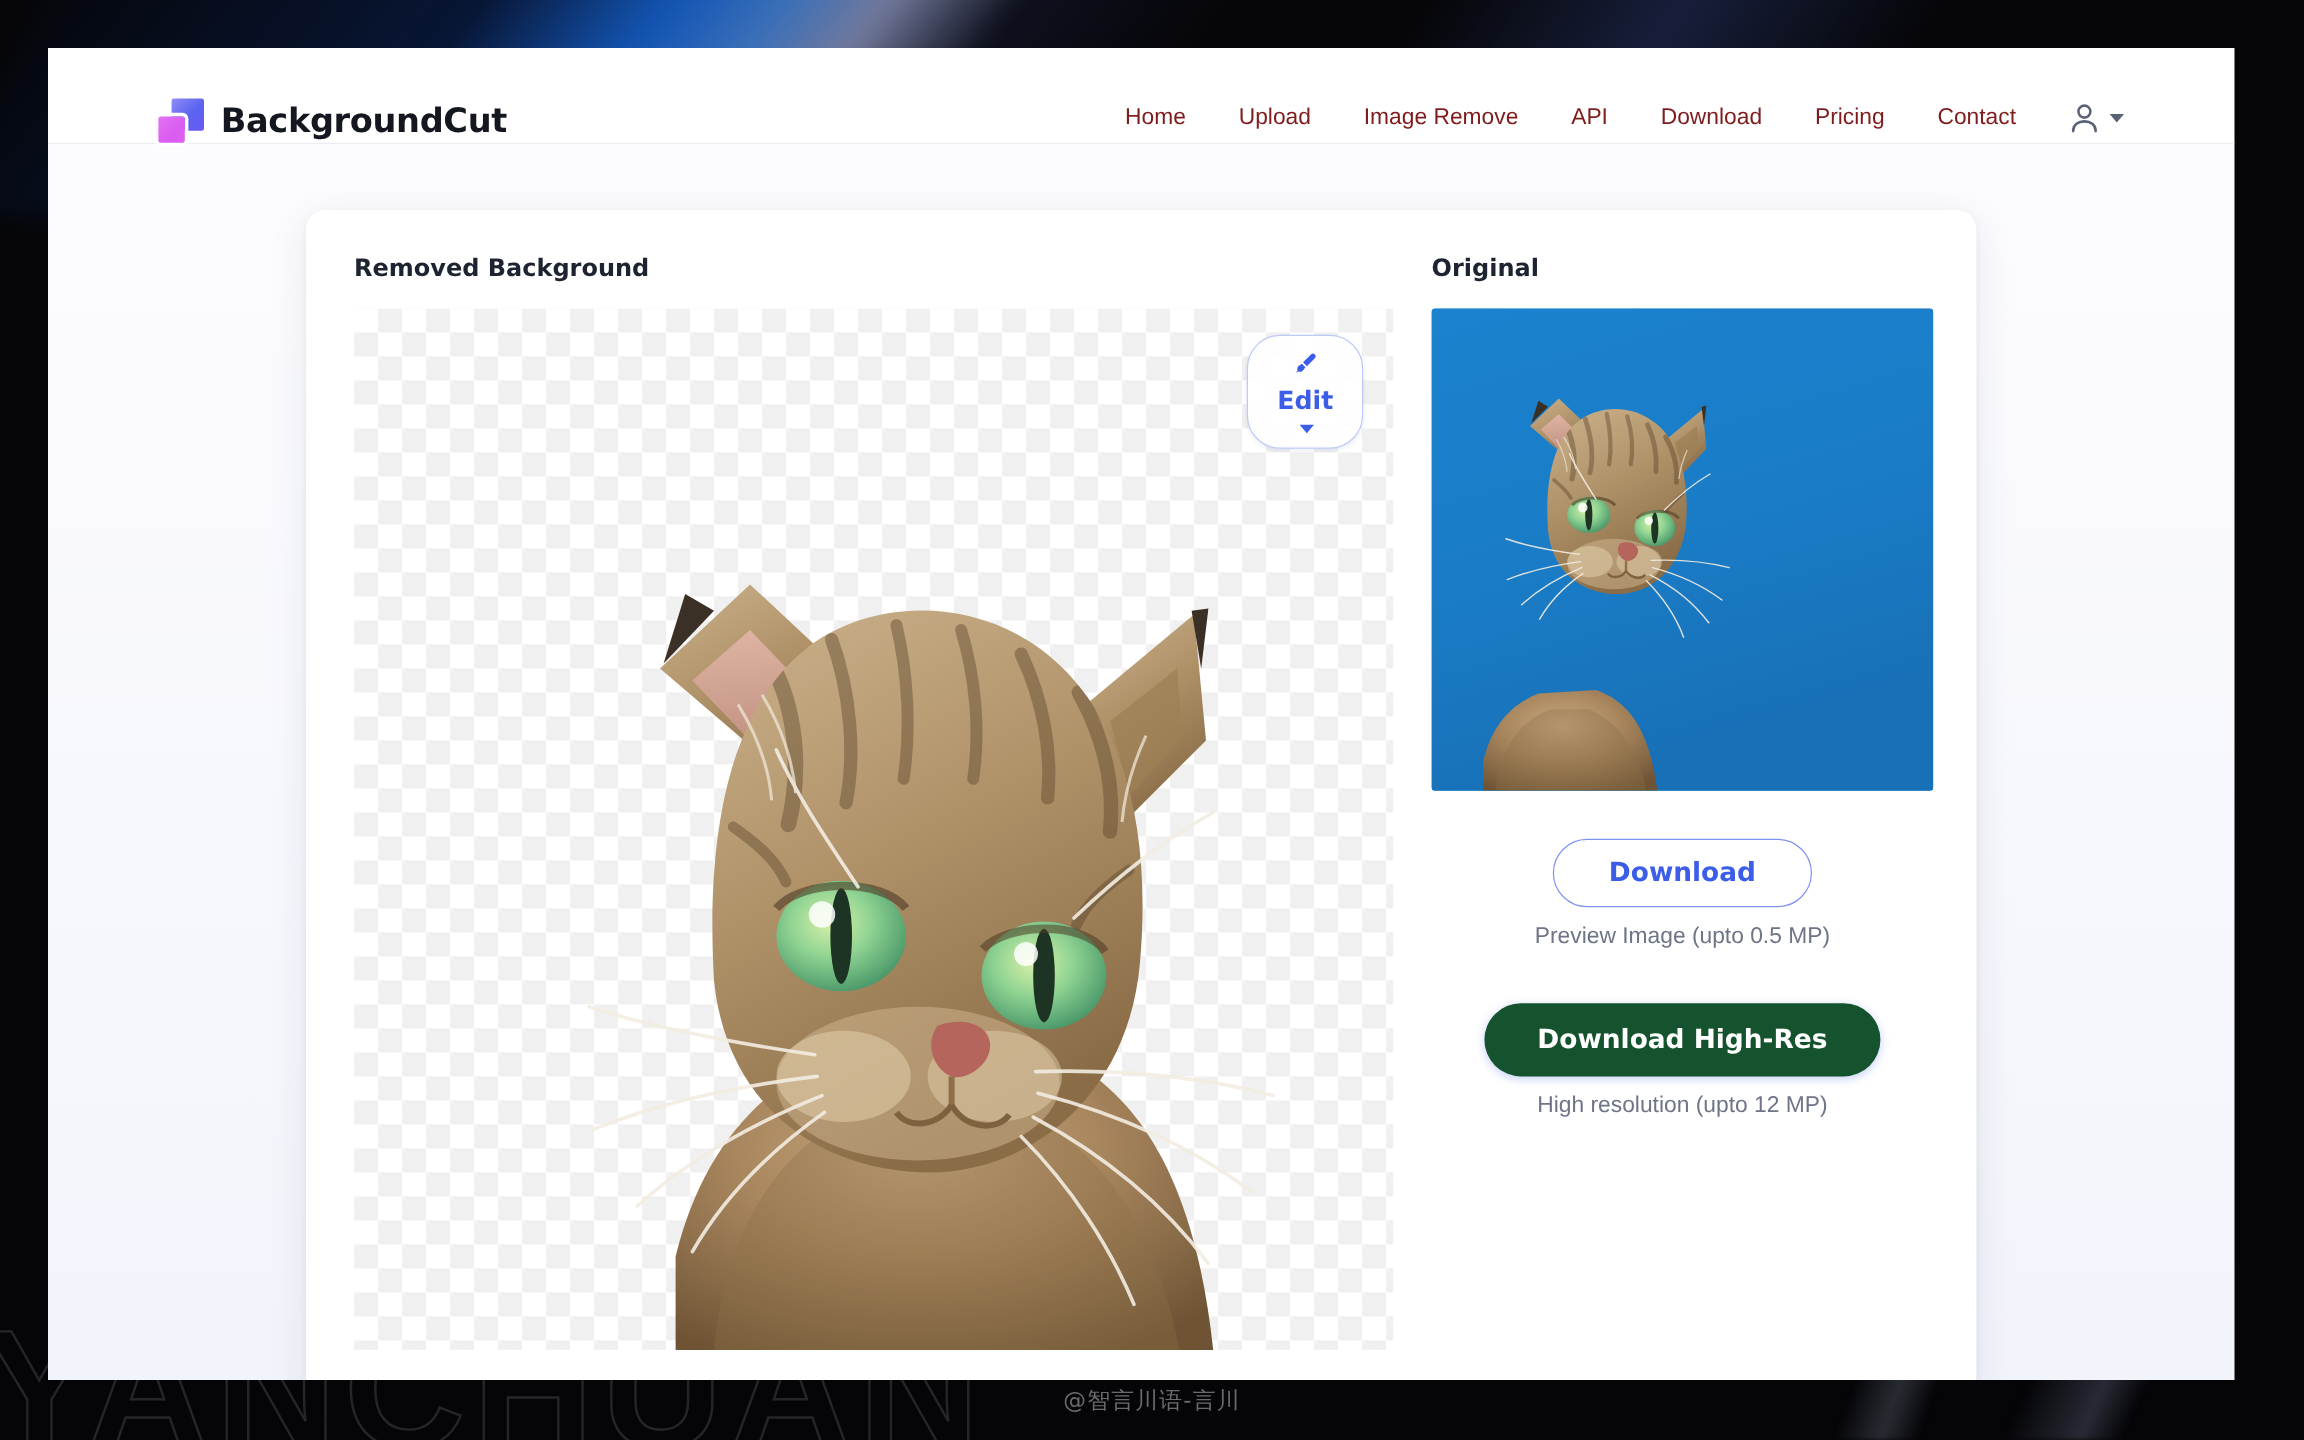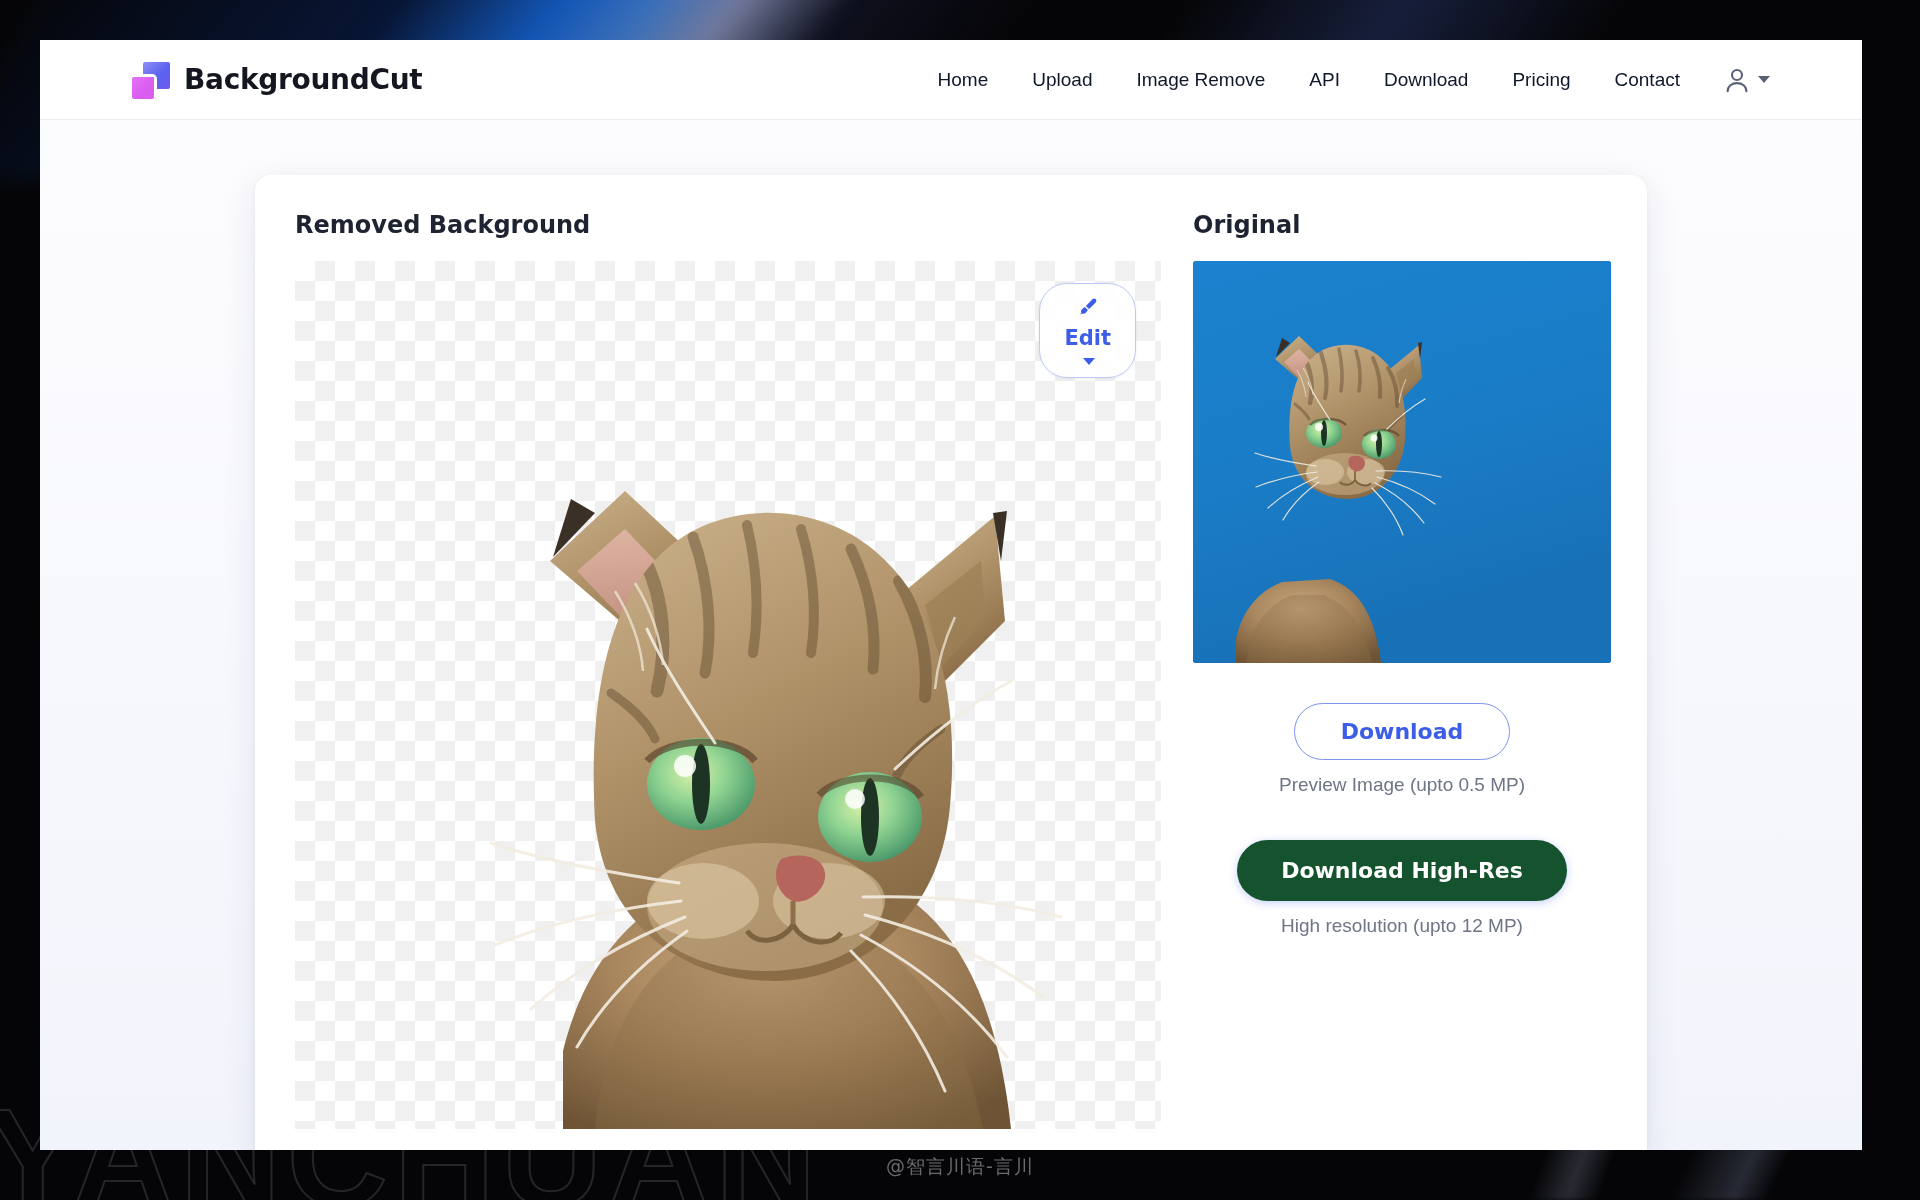--- a/index.html
+++ b/index.html
@@ -104,7 +104,7 @@
     background: #ffffff;
     border-bottom: 1px solid #eceef4;
     display: flex;
-    align-items: center;
+    align-items: flex-end;
     padding: 0 92px 0 92px;
     position: relative;
   }

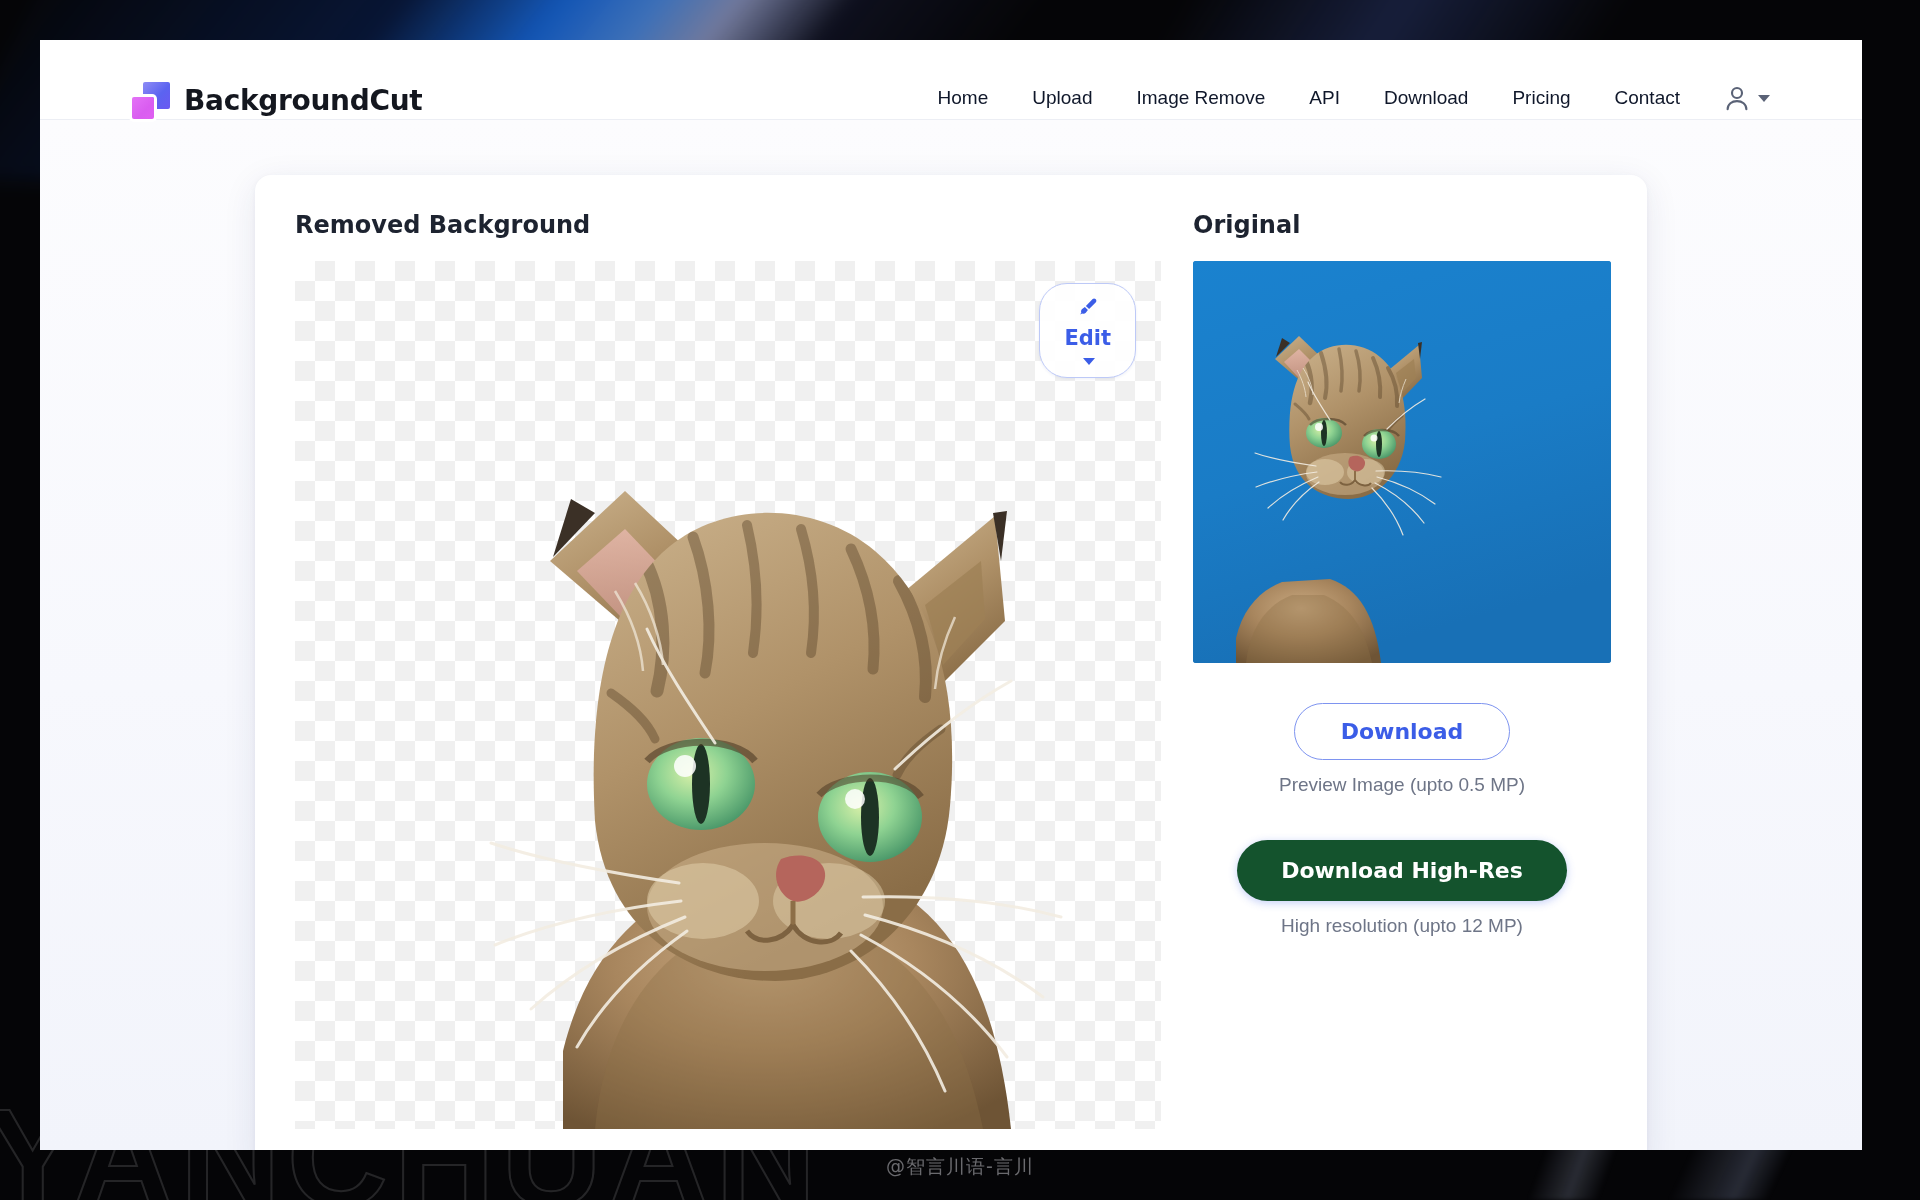--- a/index.html
+++ b/index.html
@@ -152,7 +152,7 @@
   }
   .nav-link {
     font-size: 19px;
-    color: #0f172a;
+    color: #7f1d1d;
     text-decoration: none;
     padding: 10px 22px;
     white-space: nowrap;

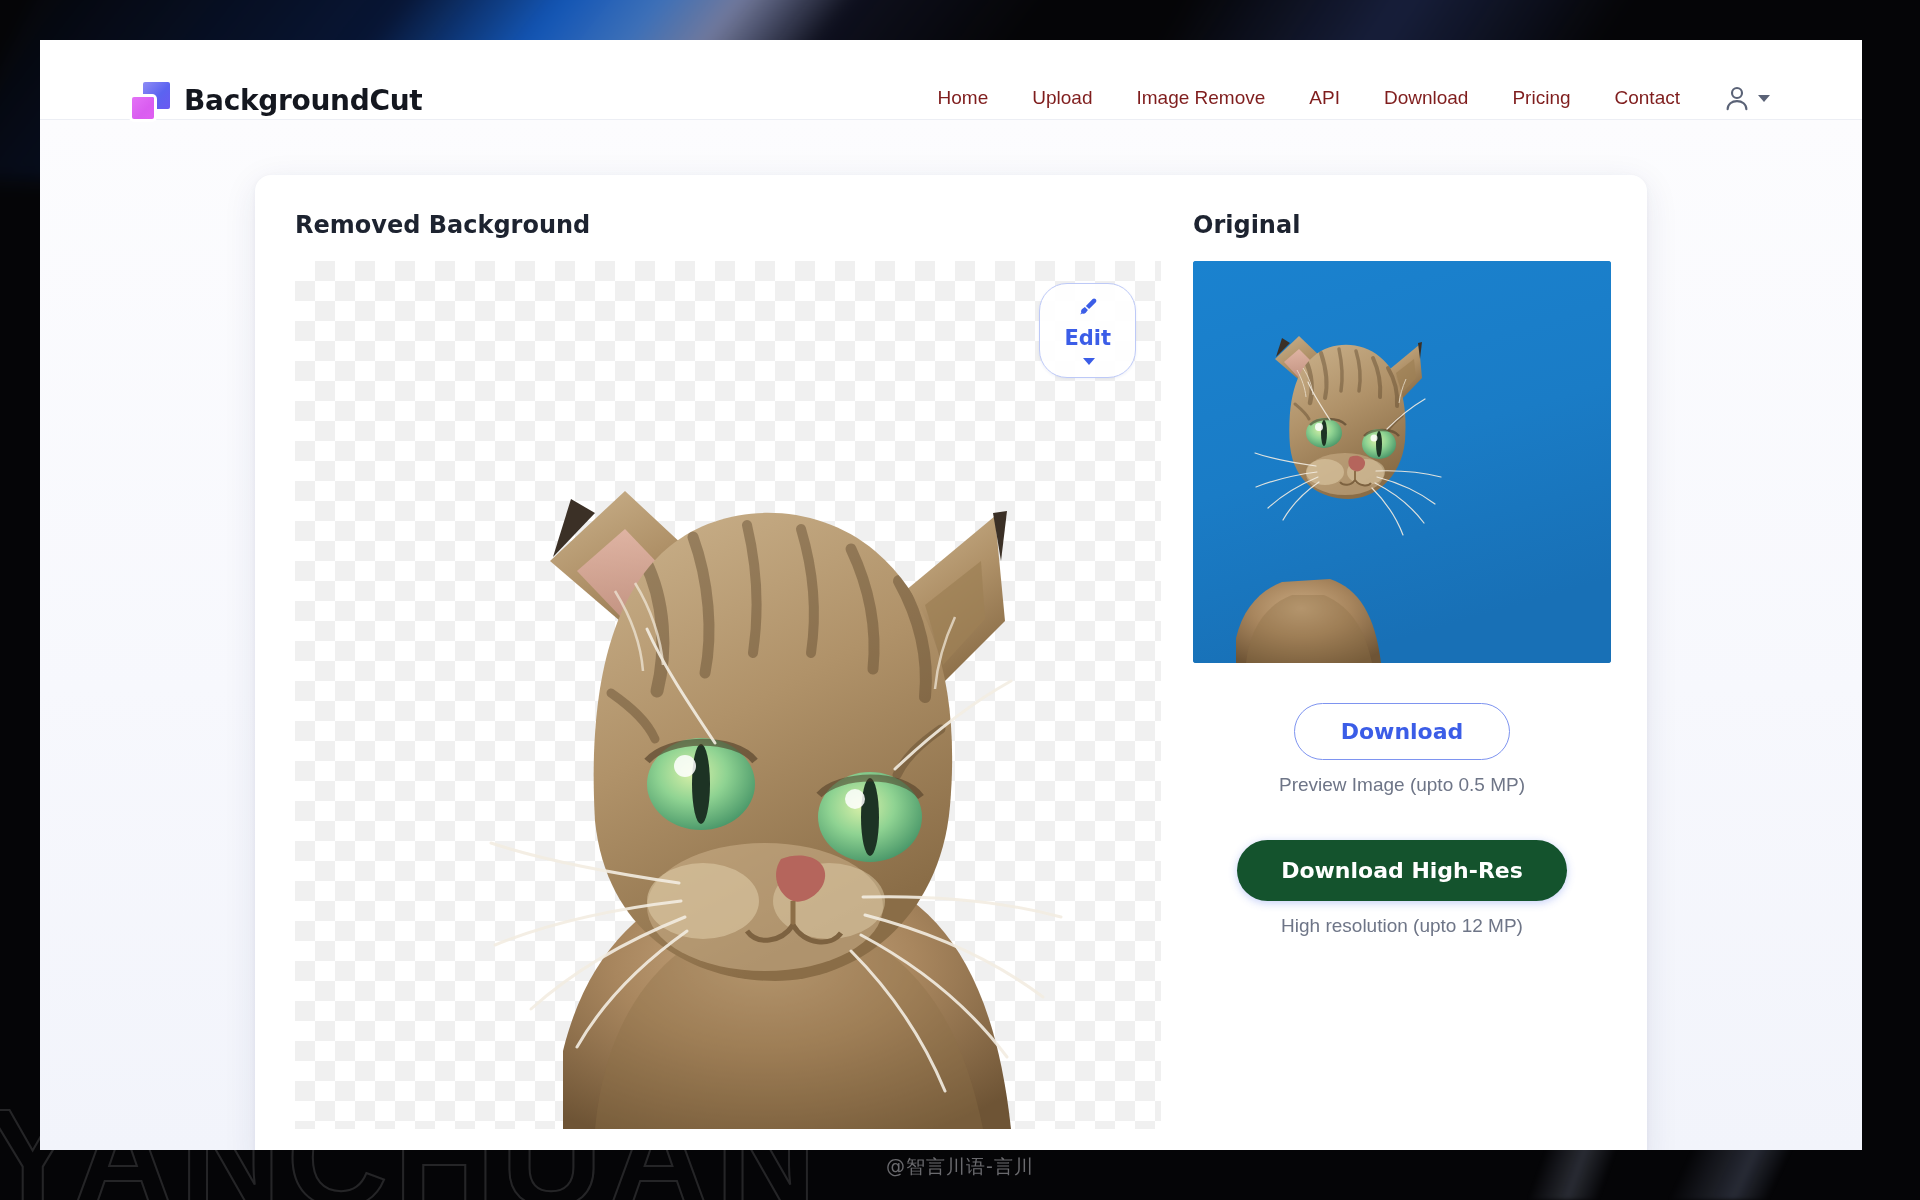--- a/index.html
+++ b/index.html
@@ -197,7 +197,7 @@
   .col-right { width: 418px; flex: none; }
 
   .col-title {
-    font-size: 24px;
+    font-size: 20px;
     font-weight: 700;
     color: #1d2330;
     margin-bottom: 22px;

